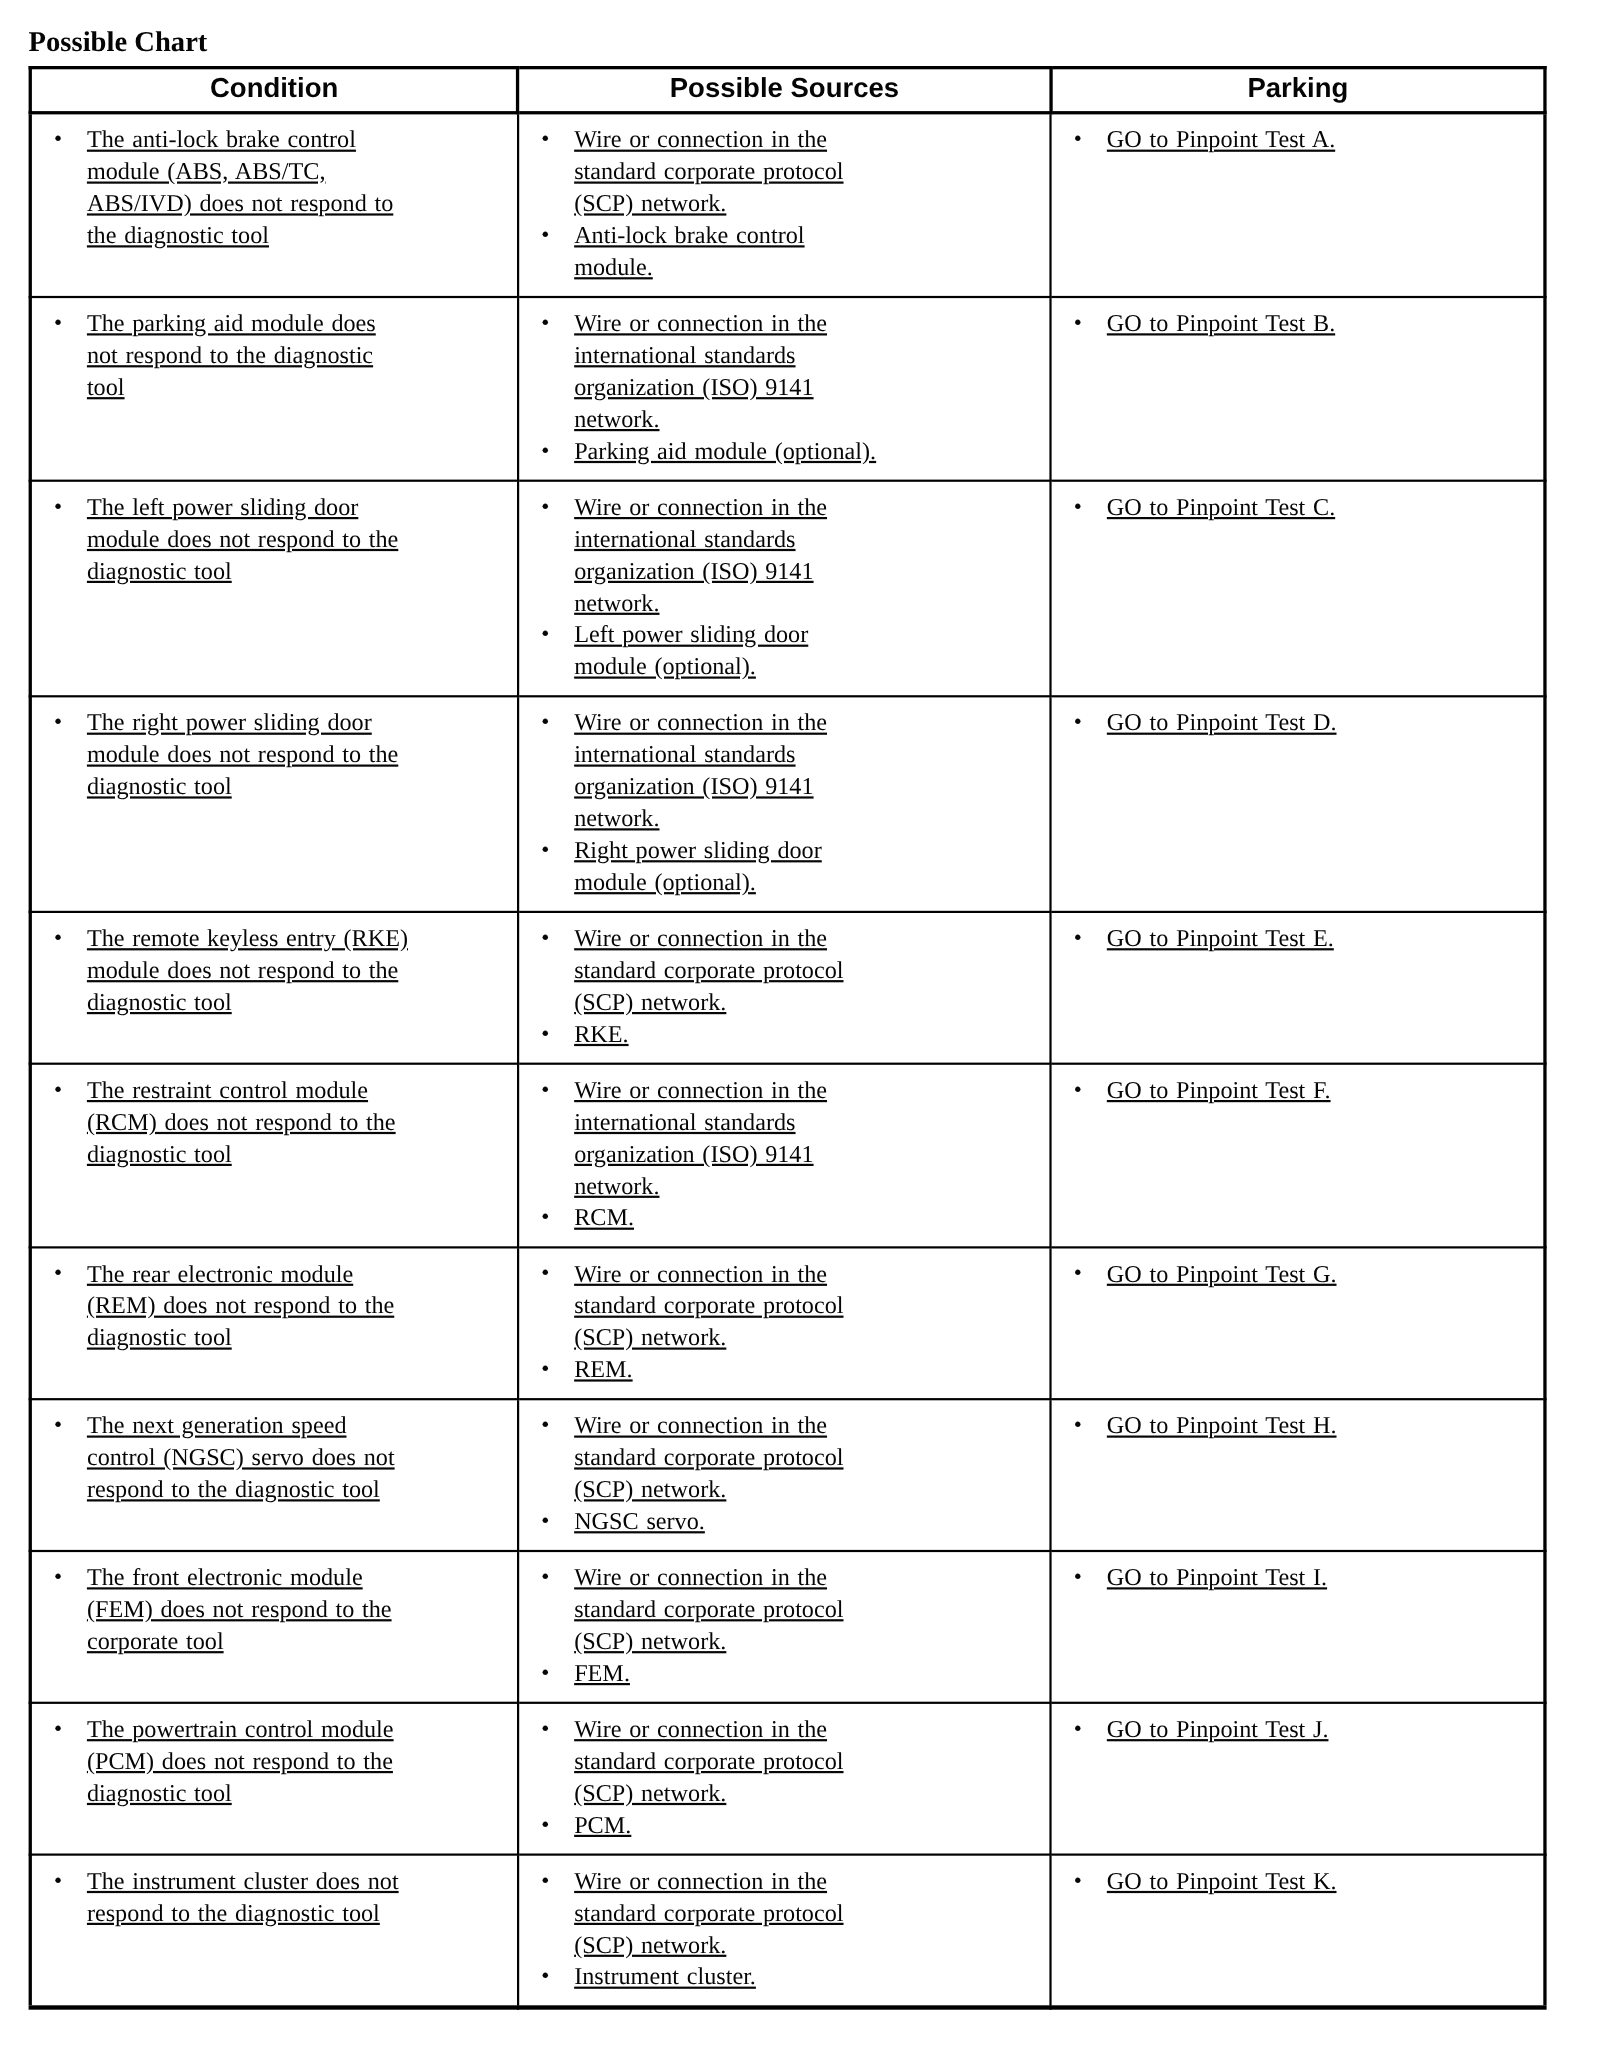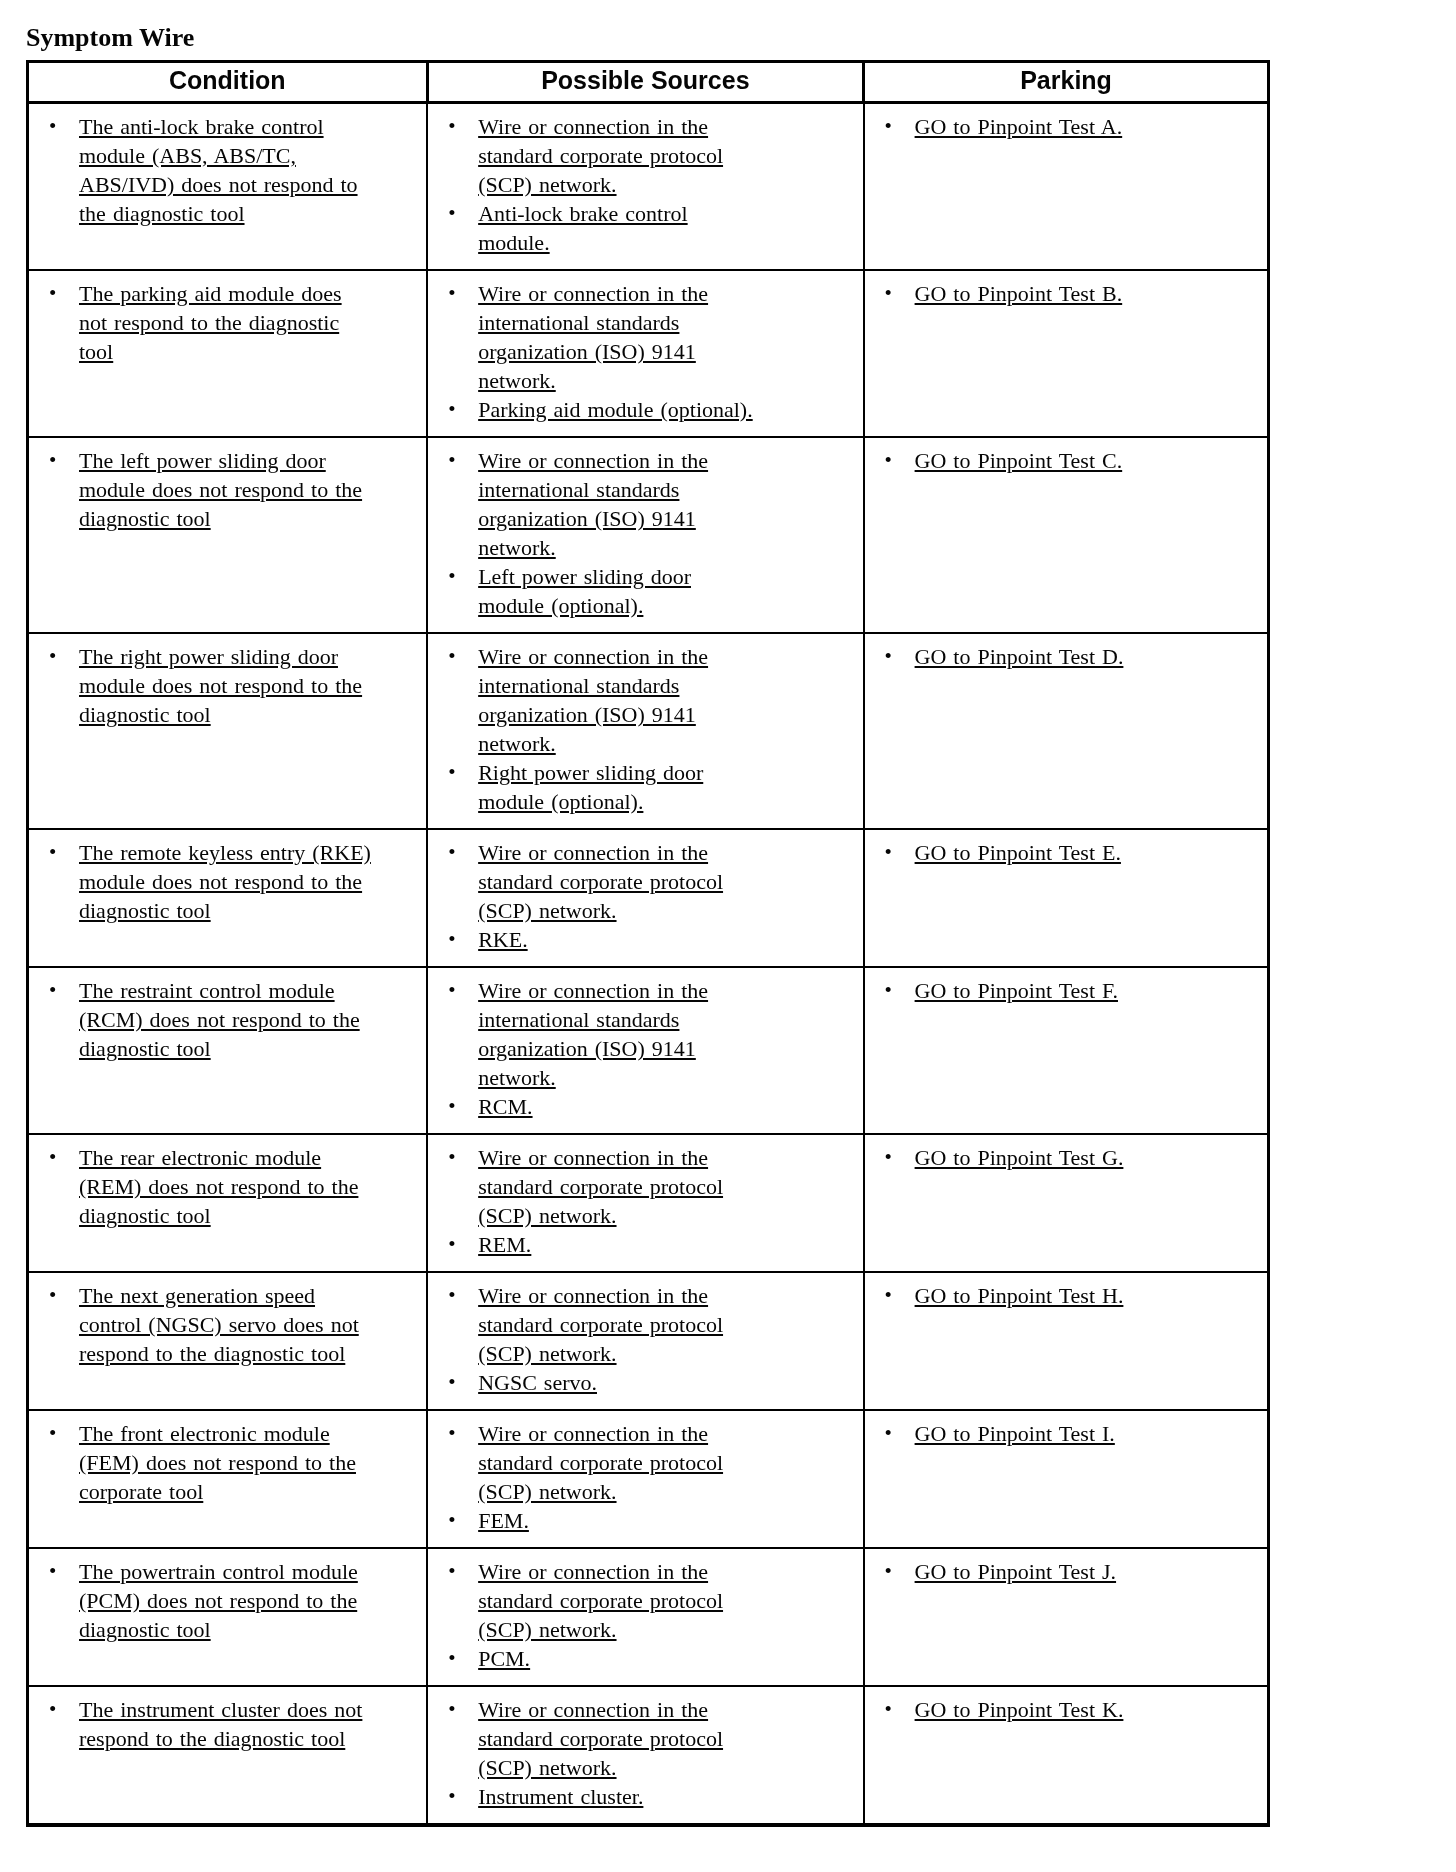--- a/index.html
+++ b/index.html
@@ -73,7 +73,7 @@
 <body>
 
 <div class="page">
-  <h2 class="doc-subtitle">Symptom Wire</h2>
+  <h2 class="doc-subtitle">Possible Chart</h2>
 
   <table class="symptom-table">
     <colgroup>

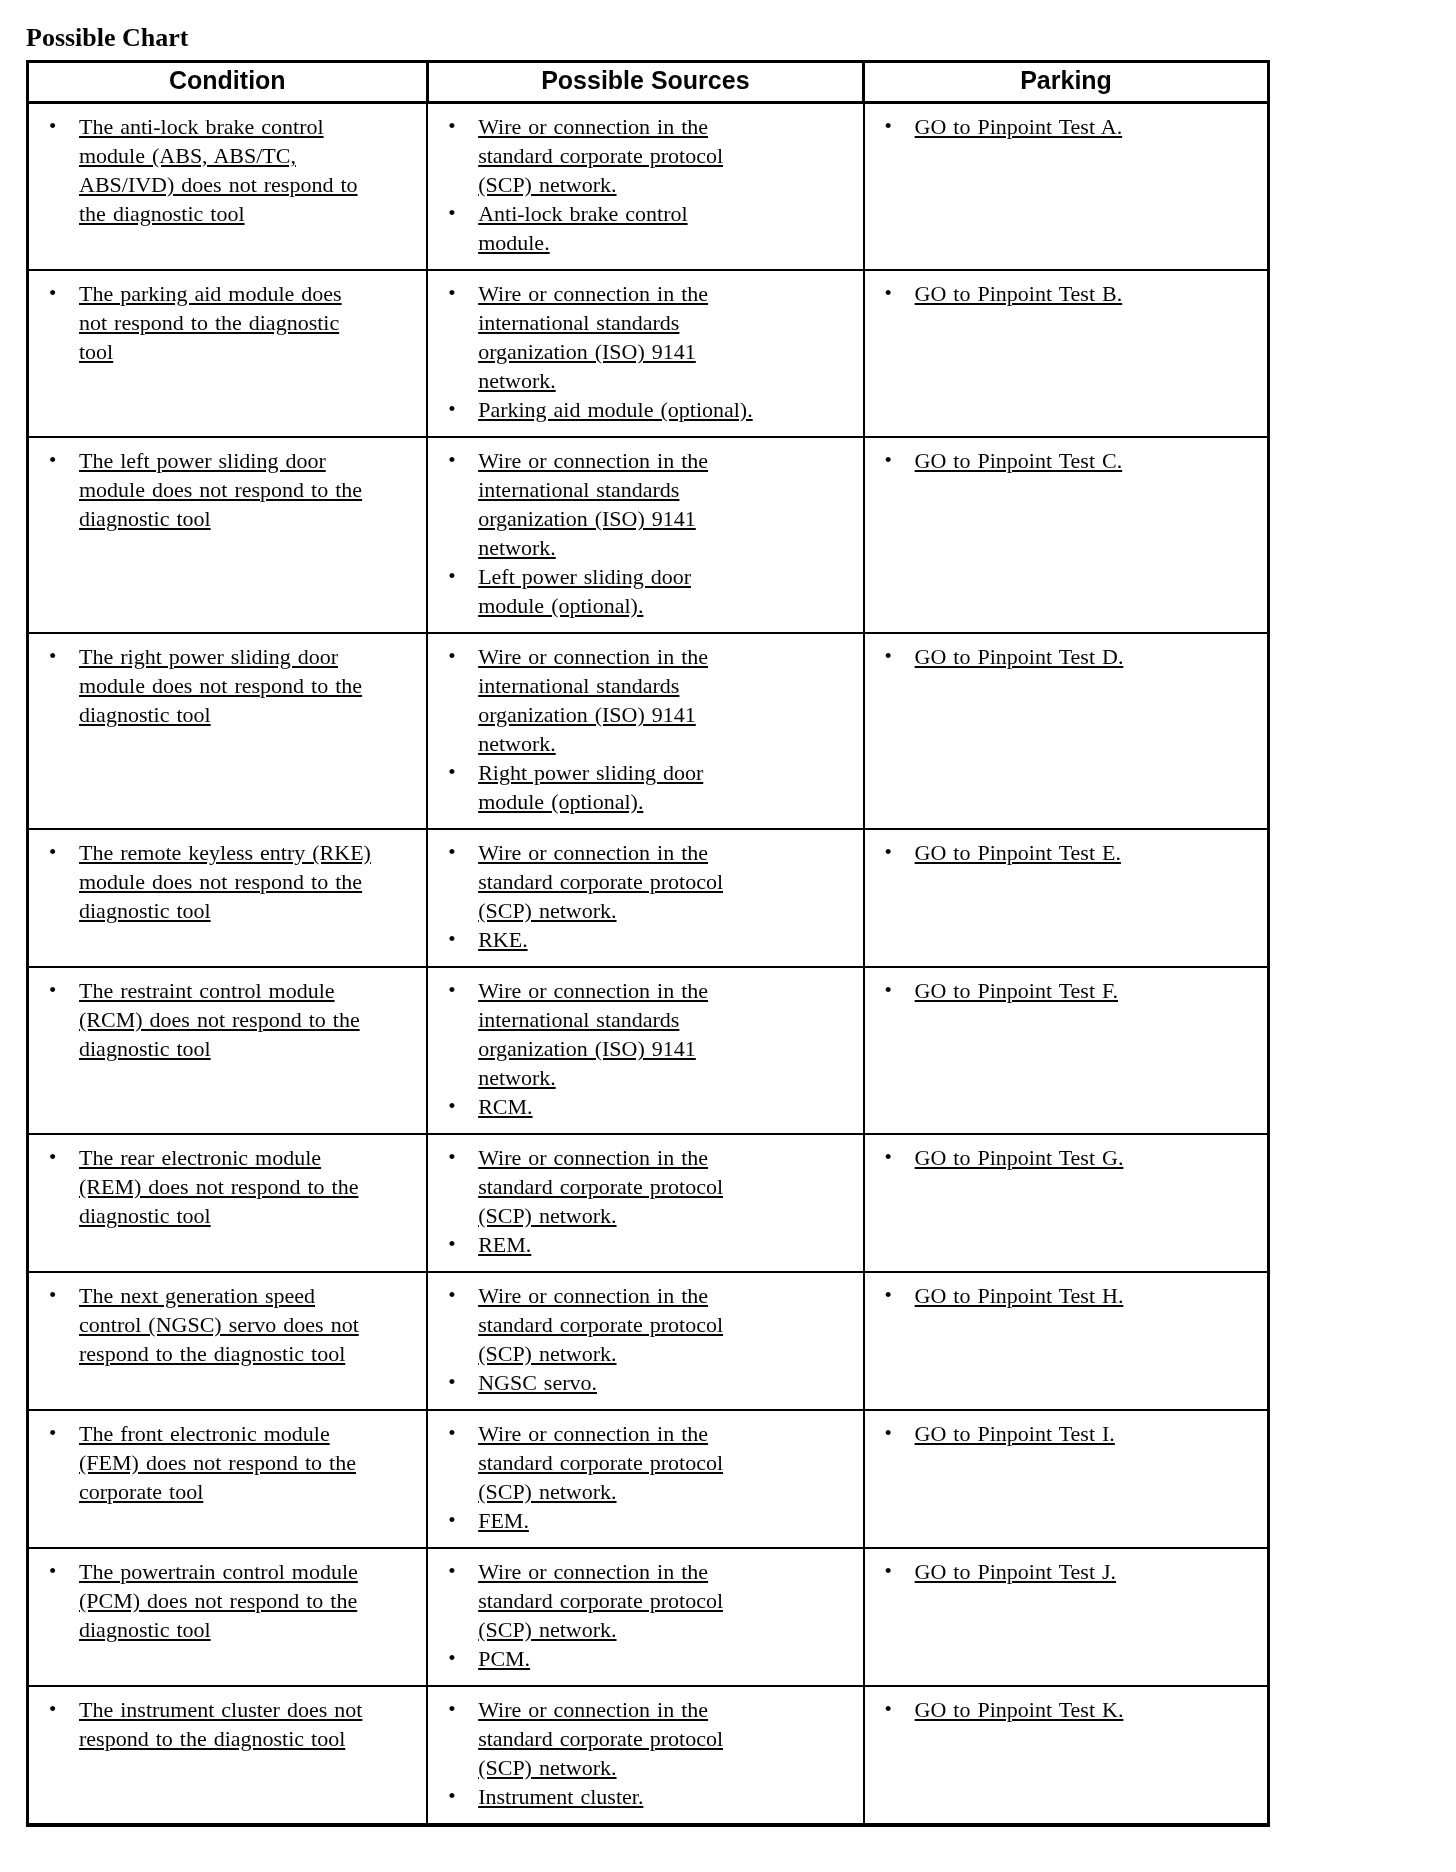--- a/index.html
+++ b/index.html
@@ -31,7 +31,7 @@
   }
   table.symptom-table {
     border-collapse: collapse;
-    width: 1244px;
+    width: 1380px;
     margin-top: 7px;
     border: 3px solid #000;
   }

